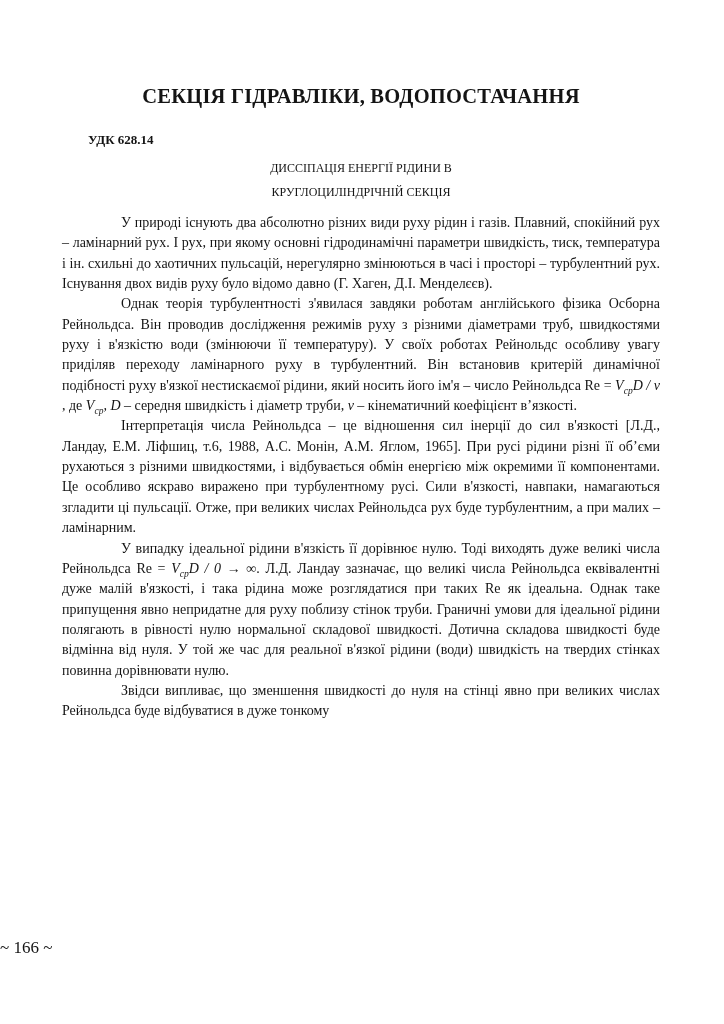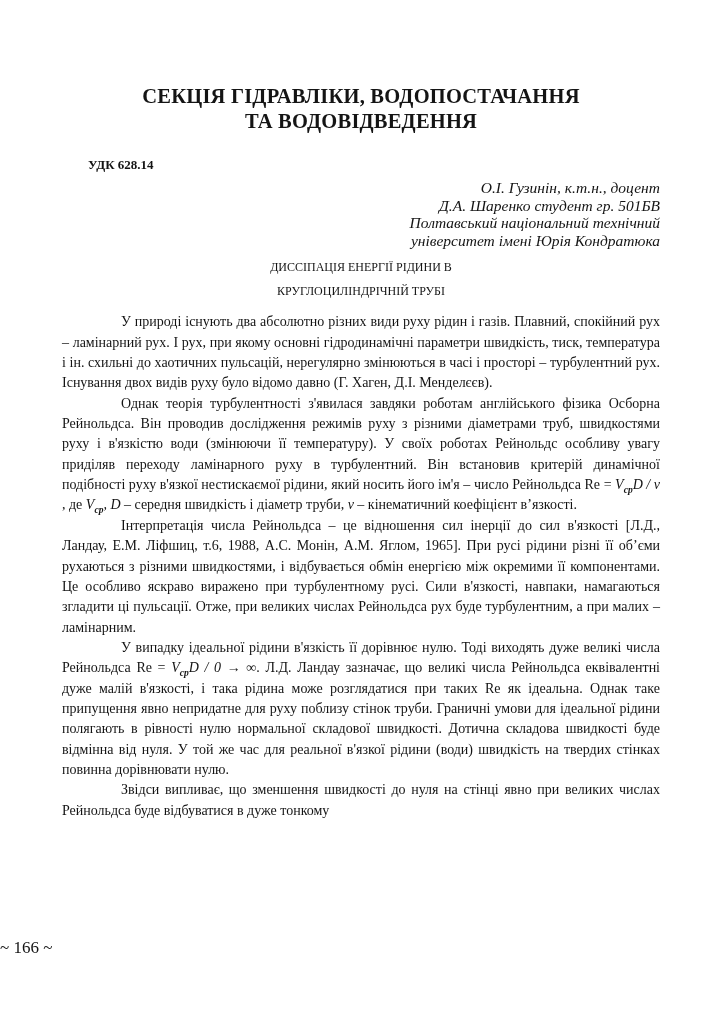--- a/index.html
+++ b/index.html
@@ -81,7 +81,6 @@
 
   <div class="section-header">
     <div>СЕКЦІЯ ГІДРАВЛІКИ, ВОДОПОСТАЧАННЯ</div>
-    <div>ТА ВОДОВІДВЕДЕННЯ</div>
   </div>
 
   <div class="udk">УДК 628.14</div>

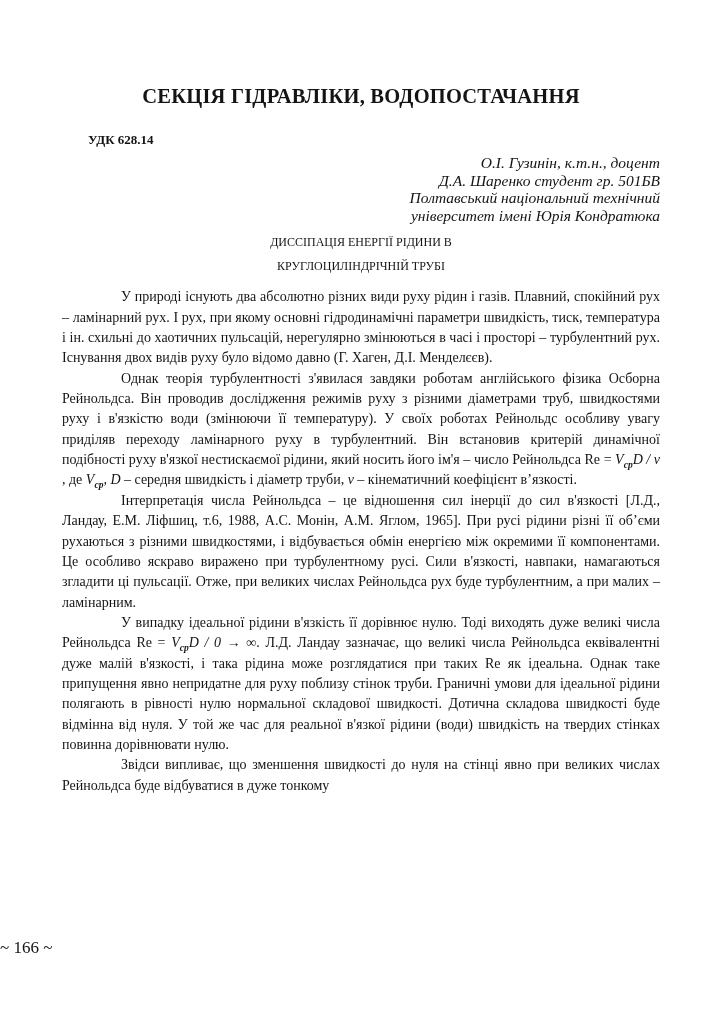--- a/index.html
+++ b/index.html
@@ -85,12 +85,6 @@
 
   <div class="udk">УДК 628.14</div>
 
-  <div class="authors">
-    <div>О.І. Гузинін, к.т.н., доцент</div>
-    <div>Д.А. Шаренко студент гр. 501БВ</div>
-    <div>Полтавський національний технічний</div>
-    <div>університет імені Юрія Кондратюка</div>
-  </div>
 
   <h1 class="article-title">
     <div>ДИССІПАЦІЯ ЕНЕРГІЇ РІДИНИ В</div>

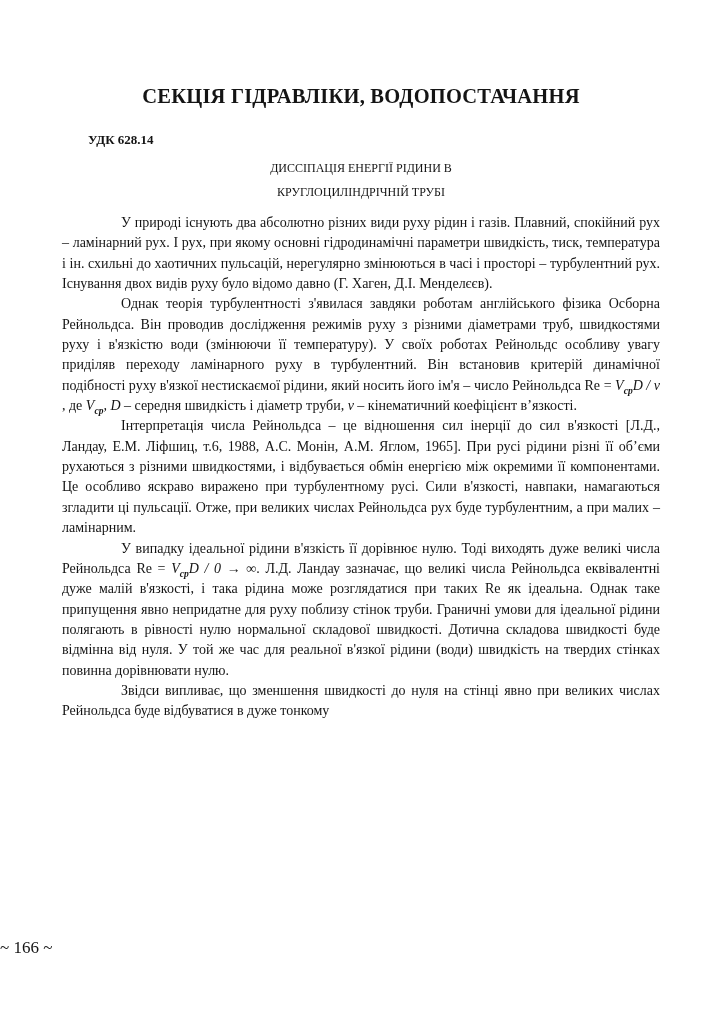--- a/index.html
+++ b/index.html
@@ -88,7 +88,7 @@
 
   <h1 class="article-title">
     <div>ДИССІПАЦІЯ ЕНЕРГІЇ РІДИНИ В</div>
-    <div>КРУГЛОЦИЛІНДРІЧНІЙ ТРУБІ</div>
+    <div>КРУГЛОЦИЛІНДРІЧНІЙ СЕКЦІЯ</div>
   </h1>
 
   <div class="body-text">

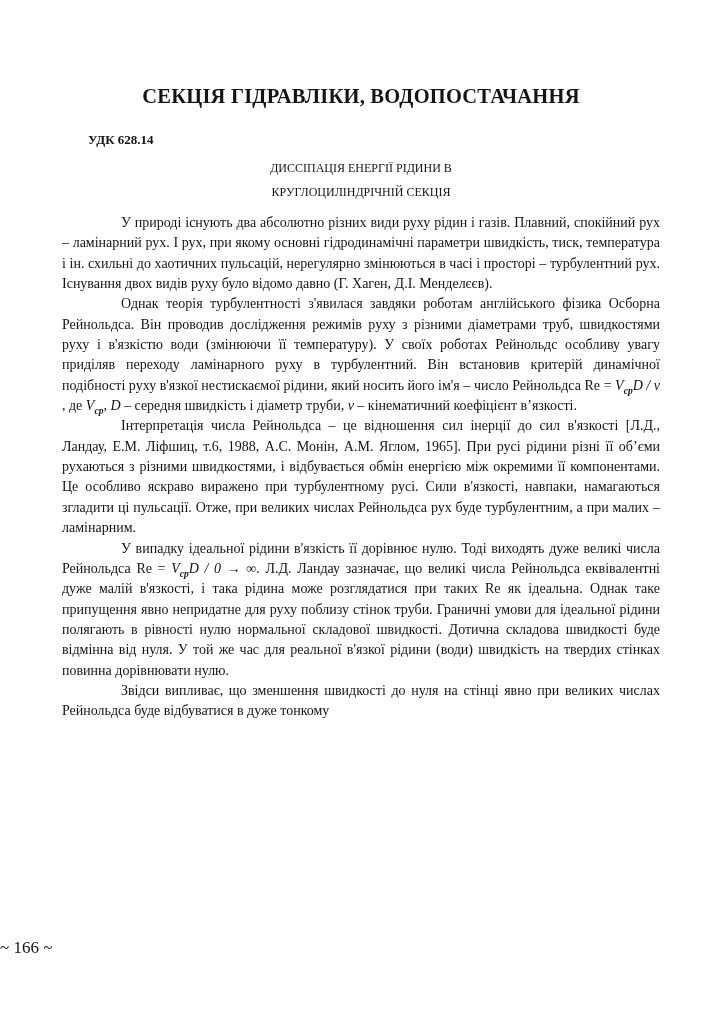--- a/index.html
+++ b/index.html
@@ -64,7 +64,6 @@
     font-style: italic;
     font-size: 0.68em;
     line-height: 0;
-    font-weight: bold;
   }
   .page-number {
     position: absolute;

